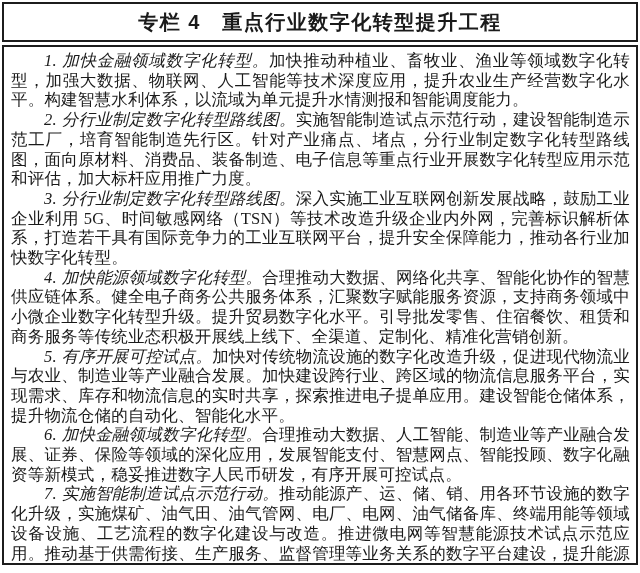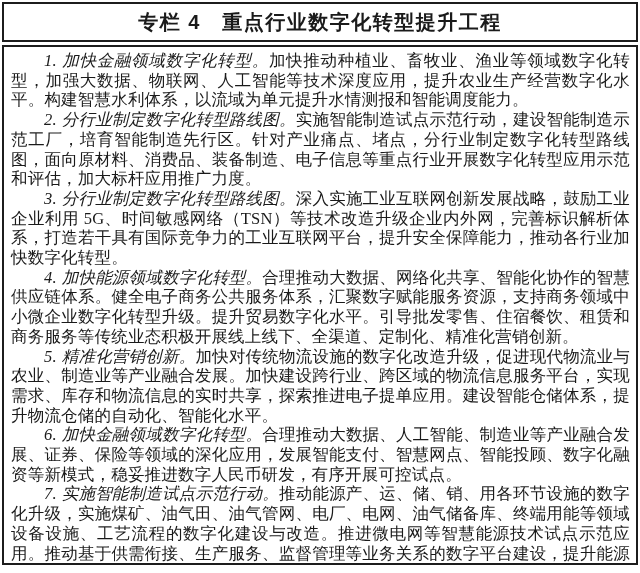--- a/index.html
+++ b/index.html
@@ -85,7 +85,7 @@
     </p>
 
     <p class="para">
-      <span class="num">5.</span><span class="lead">精准化营销创新。</span><span class="rest">加快对传统物流设施的数字化改造升级，促进现代物流业与农业、制造业等产业融合发展。加快建设跨行业、跨区域的物流信息服务平台，实现需求、库存和物流信息的实时共享，探索推进电子提单应用。建设智能仓储体系，提升物流仓储的自动化、智能化水平。</span>
+      <span class="num">5.</span><span class="lead">有序开展可控试点。</span><span class="rest">加快对传统物流设施的数字化改造升级，促进现代物流业与农业、制造业等产业融合发展。加快建设跨行业、跨区域的物流信息服务平台，实现需求、库存和物流信息的实时共享，探索推进电子提单应用。建设智能仓储体系，提升物流仓储的自动化、智能化水平。</span>
     </p>
 
     <p class="para">

